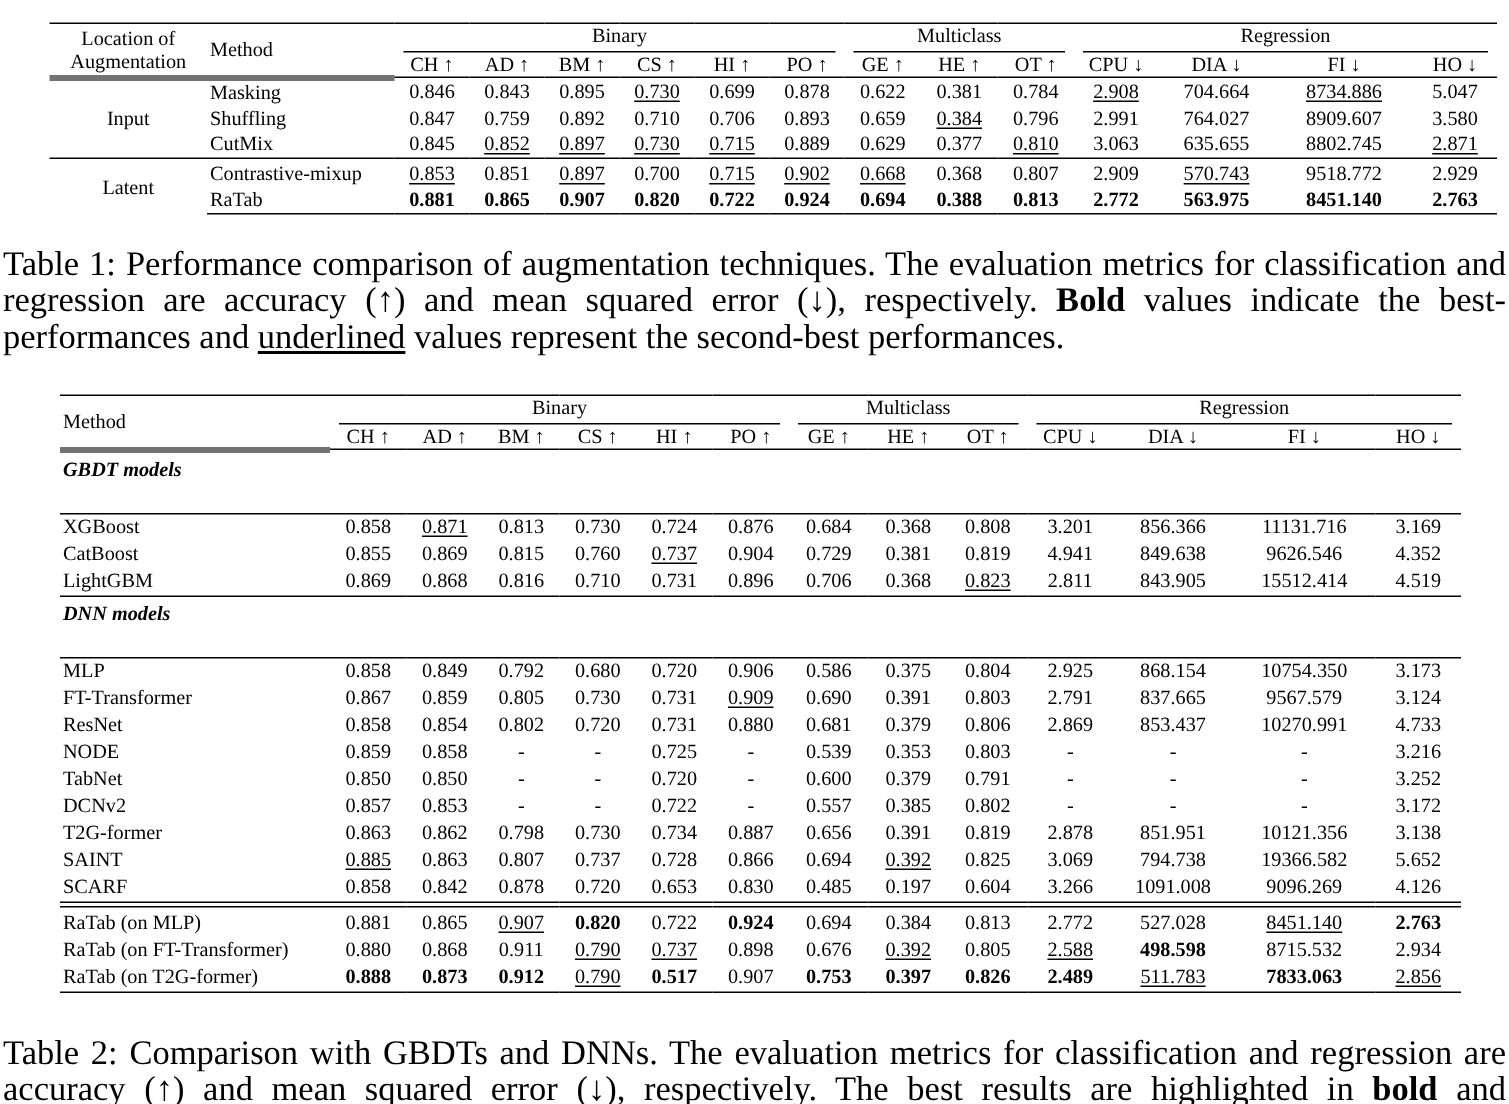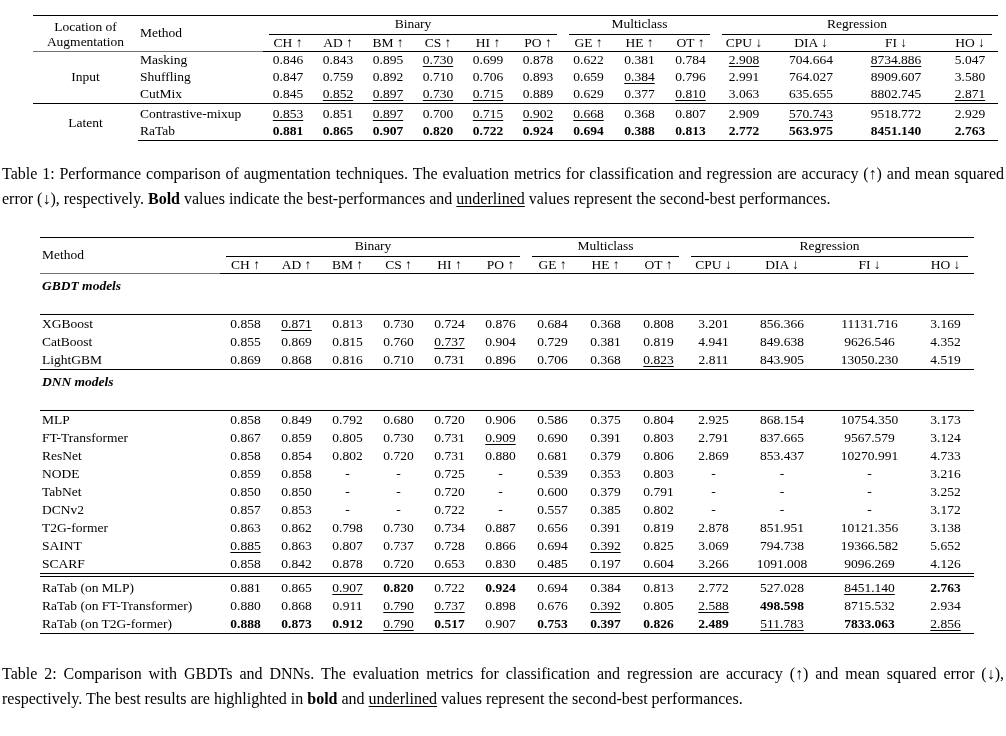--- a/index.html
+++ b/index.html
@@ -31,7 +31,7 @@
 
   
   thead tr.grouprow th { border-top: 1.5px solid #000; }
-  thead th.rs { border-bottom: 1px solid #737373; }
+  thead th.rs { border-bottom: 4px solid #737373; }
   thead tr.colnames th { border-bottom: 1px solid #000; }
   tr.secstart td { border-top: 1px solid #000; }
   tr.dblstart td { border-top: 4px double #000; }

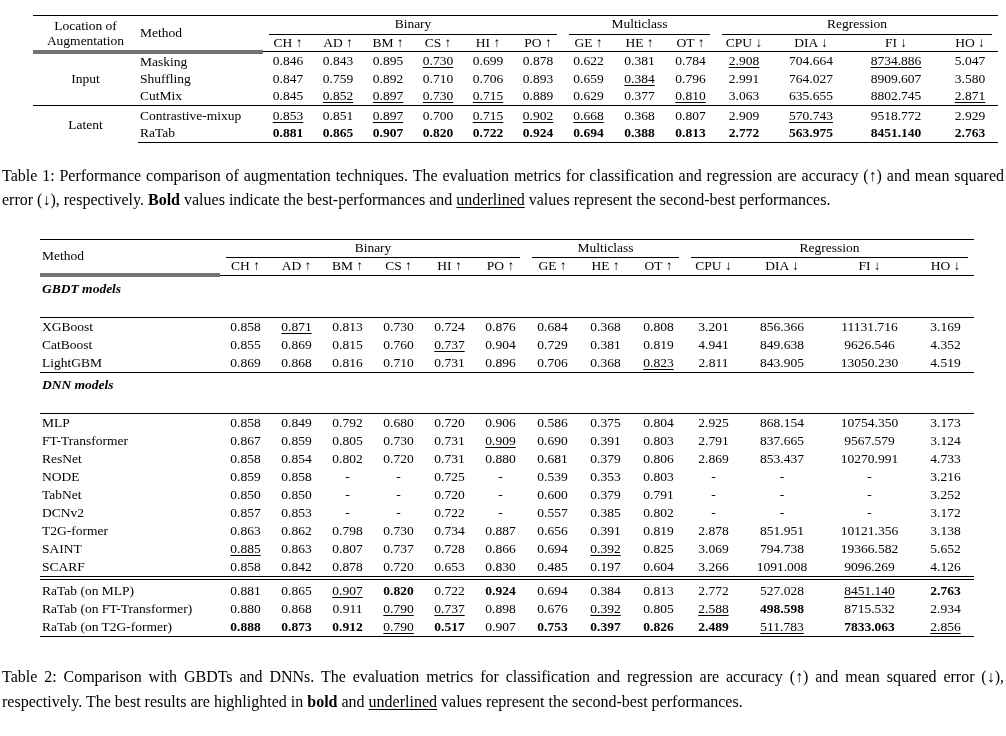--- a/index.html
+++ b/index.html
@@ -66,7 +66,7 @@
   p.caption {
     width: 1002px;
     margin: 21px 0 0 2px;
-    font-size: 16px;
+    font-size: 23px;
     line-height: 24.5px;
     text-align: justify;
   }

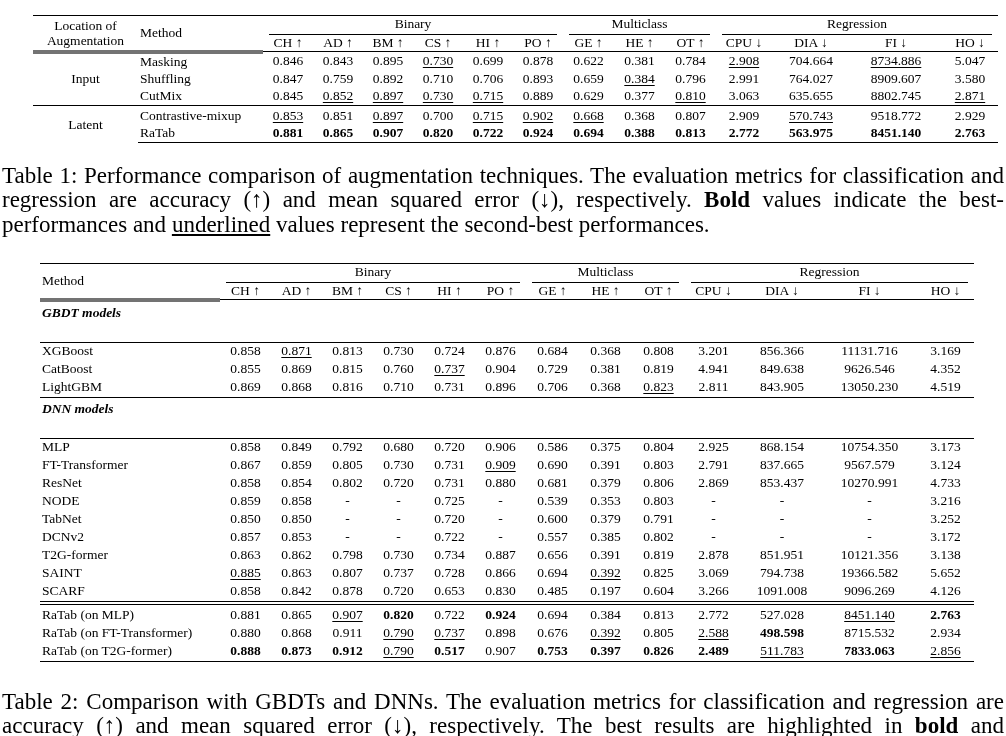--- a/index.html
+++ b/index.html
@@ -293,7 +293,7 @@
           <td><span class="u">0.823</span></td>
           <td><span>2.811</span></td>
           <td><span>843.905</span></td>
-          <td><span>13050.230</span></td>
+          <td><span>15512.414</span></td>
           <td><span>4.519</span></td>
         </tr>
         <tr class="sechead">

